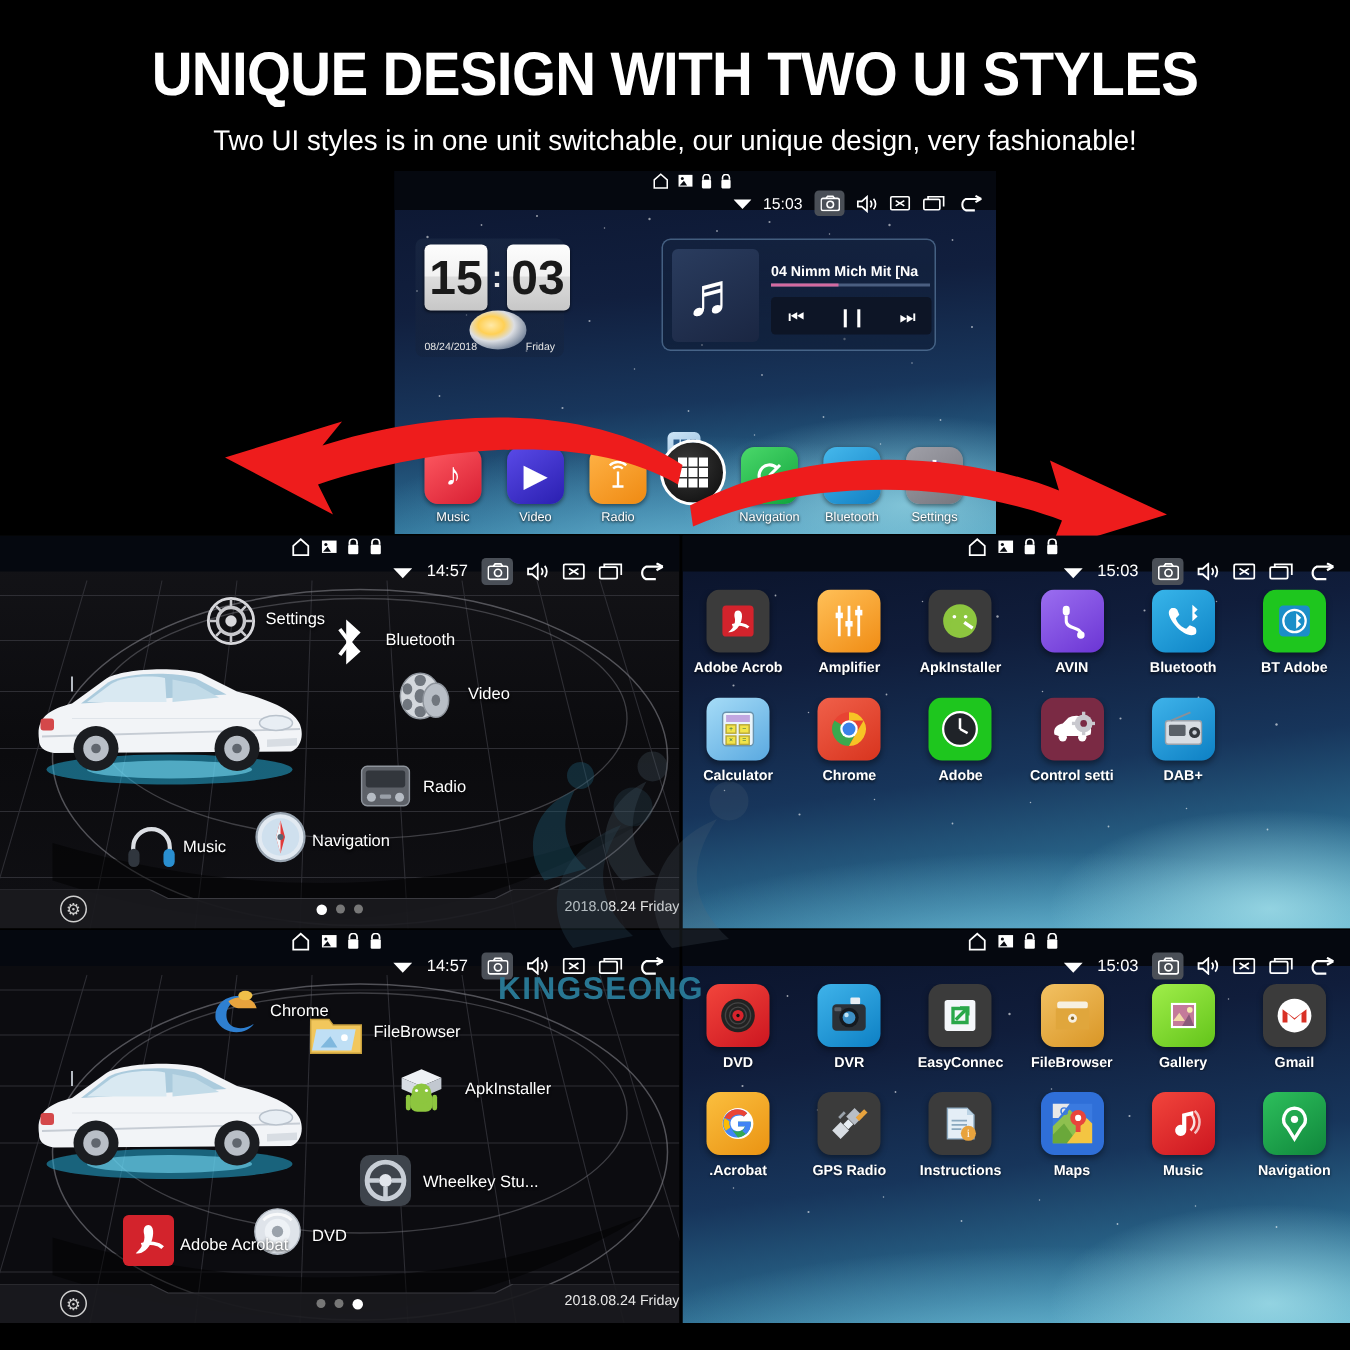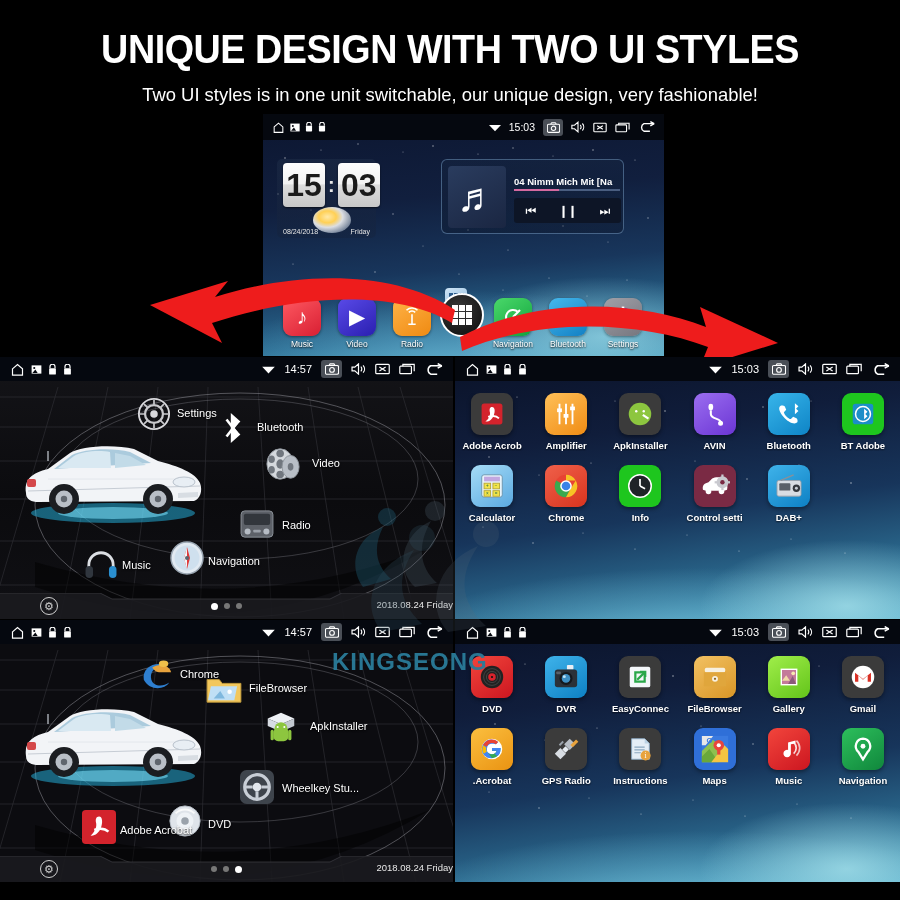--- a/index.html
+++ b/index.html
@@ -30,6 +30,7 @@
     position:absolute; left:0; top:0; width:100%;
     background:#05080f; display:flex; align-items:center;
     color:#fff;
+    flex-direction:column;
   }
   .sb-left { display:flex; align-items:center; }
   .sb-right { display:flex; align-items:center; margin-left:auto; }

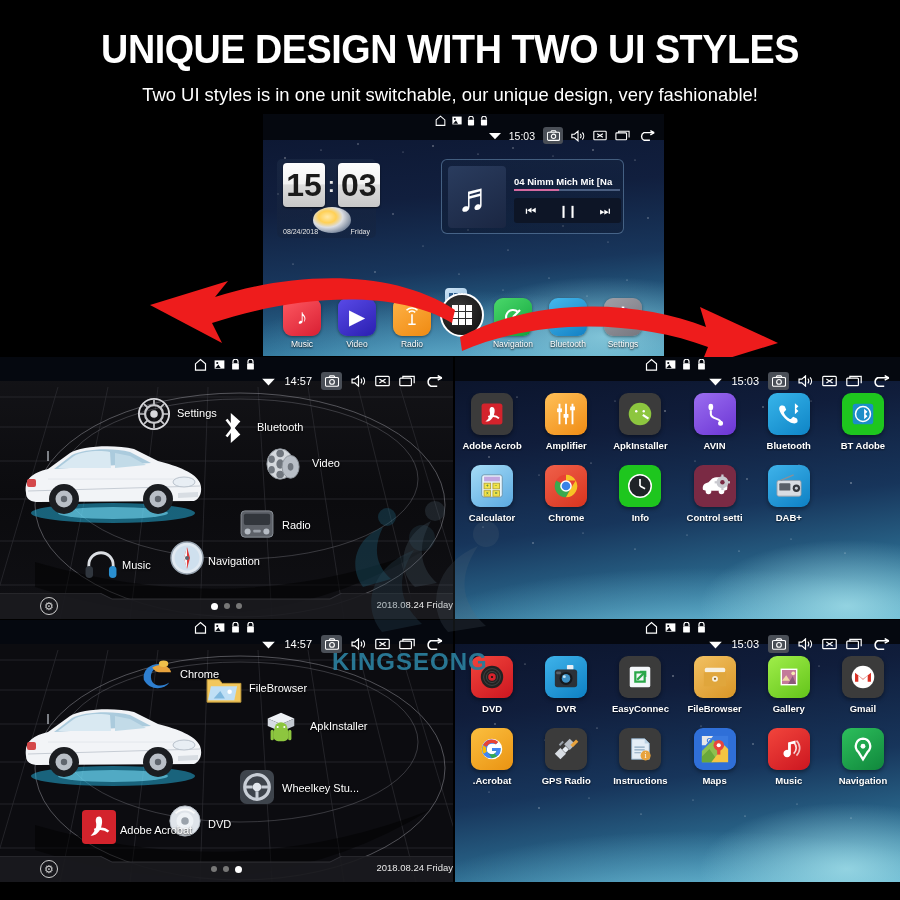--- a/index.html
+++ b/index.html
@@ -1050,7 +1050,7 @@
             <path d="M16 16 V8.4 M16 16 L21.4 19" stroke="#fff" stroke-width="1.8"></path>
           </svg>
       </div>
-      <span class="lb">Info</span>
+      <span class="lb">Adobe</span>
     </div>
     <div class="gapp">
       <div class="ic" style="background:#7a2a44">

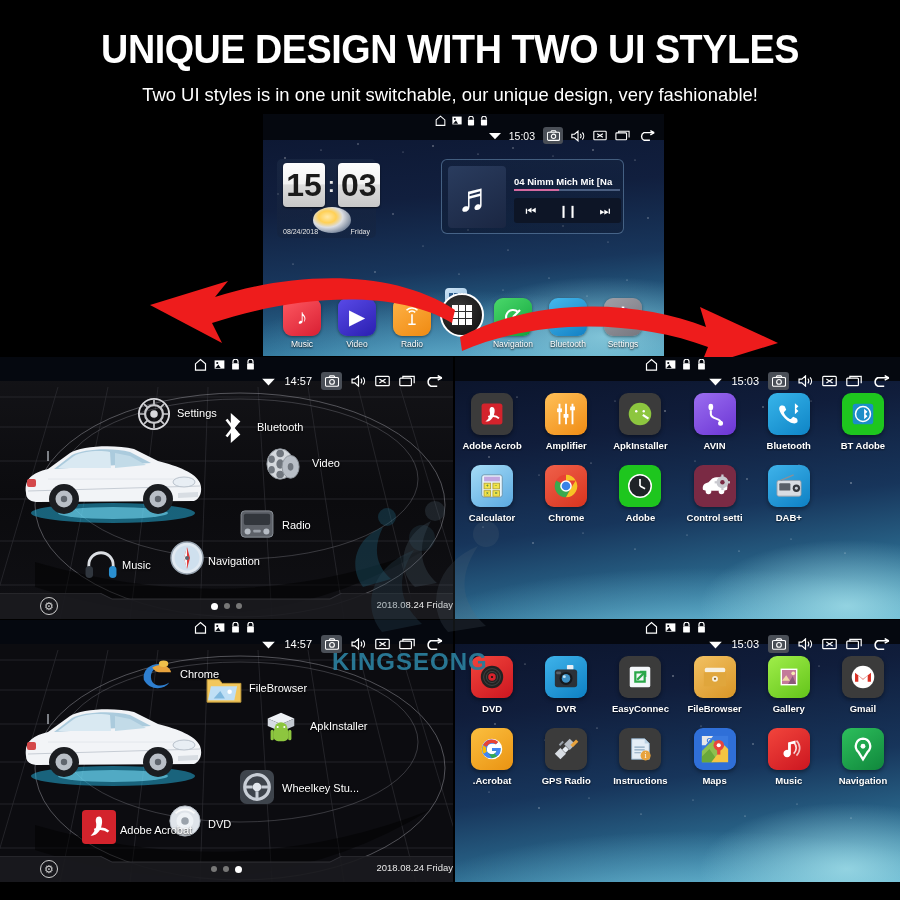--- a/index.html
+++ b/index.html
@@ -188,7 +188,7 @@
 
   
   #wm1 {
-    position:absolute; left:332px; top:648px; font-size:24px; font-weight:bold;
+    position:absolute; left:332px; top:648px; font-size:21px; font-weight:bold;
     color:#2a7c9a; letter-spacing:1px; opacity:.95; z-index:40;
     font-family:"Liberation Sans", sans-serif;
   }

